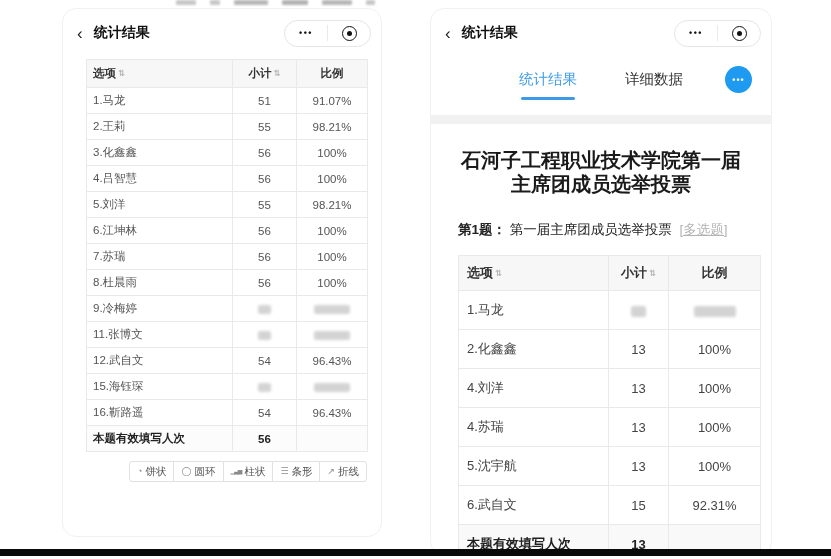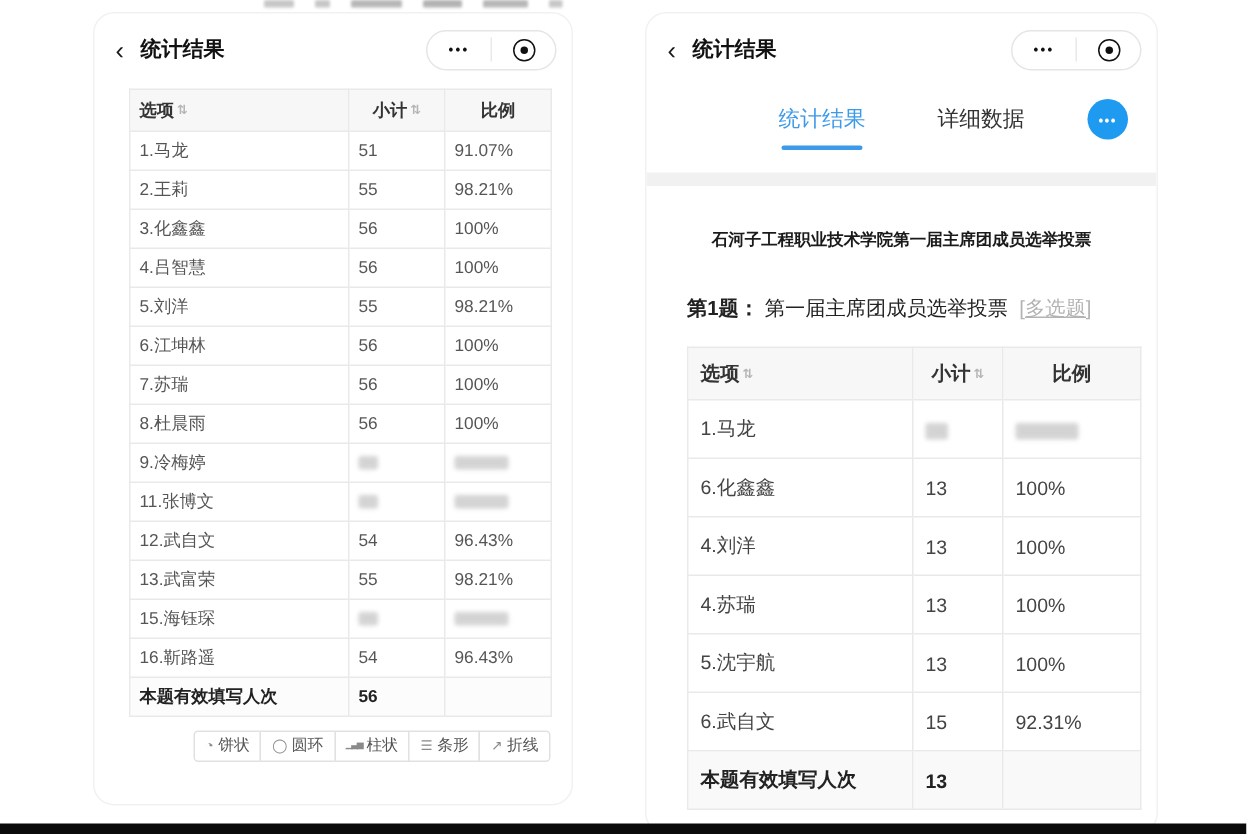--- a/index.html
+++ b/index.html
@@ -49,7 +49,7 @@
   .t-right th{padding:8px 8px;text-align:center;}
   .t-right td{padding:10px 8px;color:#444;}
   th.opt,td.opt{text-align:left;}
-  td.c{text-align:left;}
+  td.c{text-align:center;}
   .footer-row td{font-weight:700;color:#222;background:#fcfcfc;}
   .t-right .footer-row td{background:#f9f9f9;}
   .sort{color:#b5b5b5;font-size:8.5px;margin-left:2px;vertical-align:1px;}

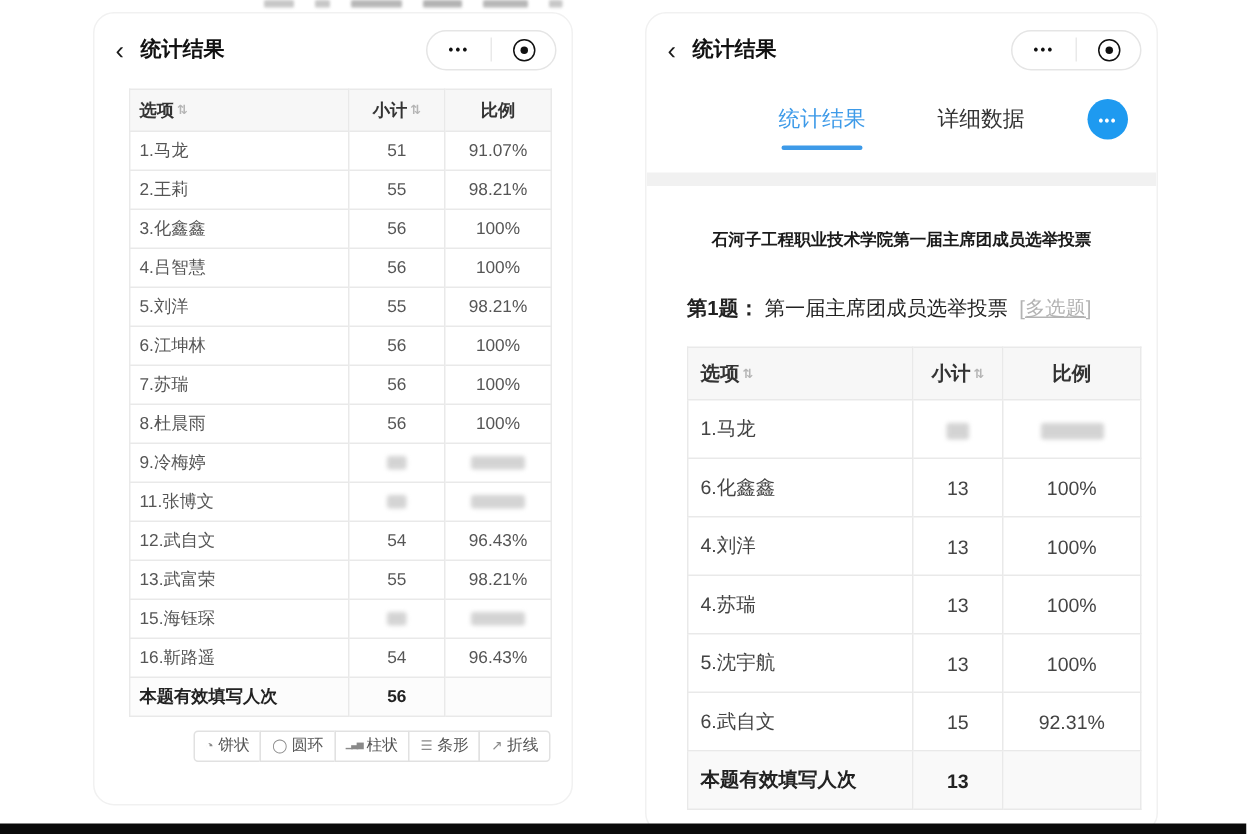--- a/index.html
+++ b/index.html
@@ -33,7 +33,7 @@
     font-size:9px;letter-spacing:1px;font-weight:700;}
   .gray-band{height:9px;background:#f1f1f1;margin-top:10px;}
   
-  .survey-title{margin:24px 26px 0 26px;text-align:center;font-size:11px;font-weight:700;
+  .survey-title{margin:24px 26px 0 26px;text-align:center;font-size:20px;font-weight:700;
     color:#1a1a1a;line-height:24px;}
   .question{margin:25px 0 0 27px;font-size:13.5px;color:#222;}
   .q-prefix{font-weight:600;}

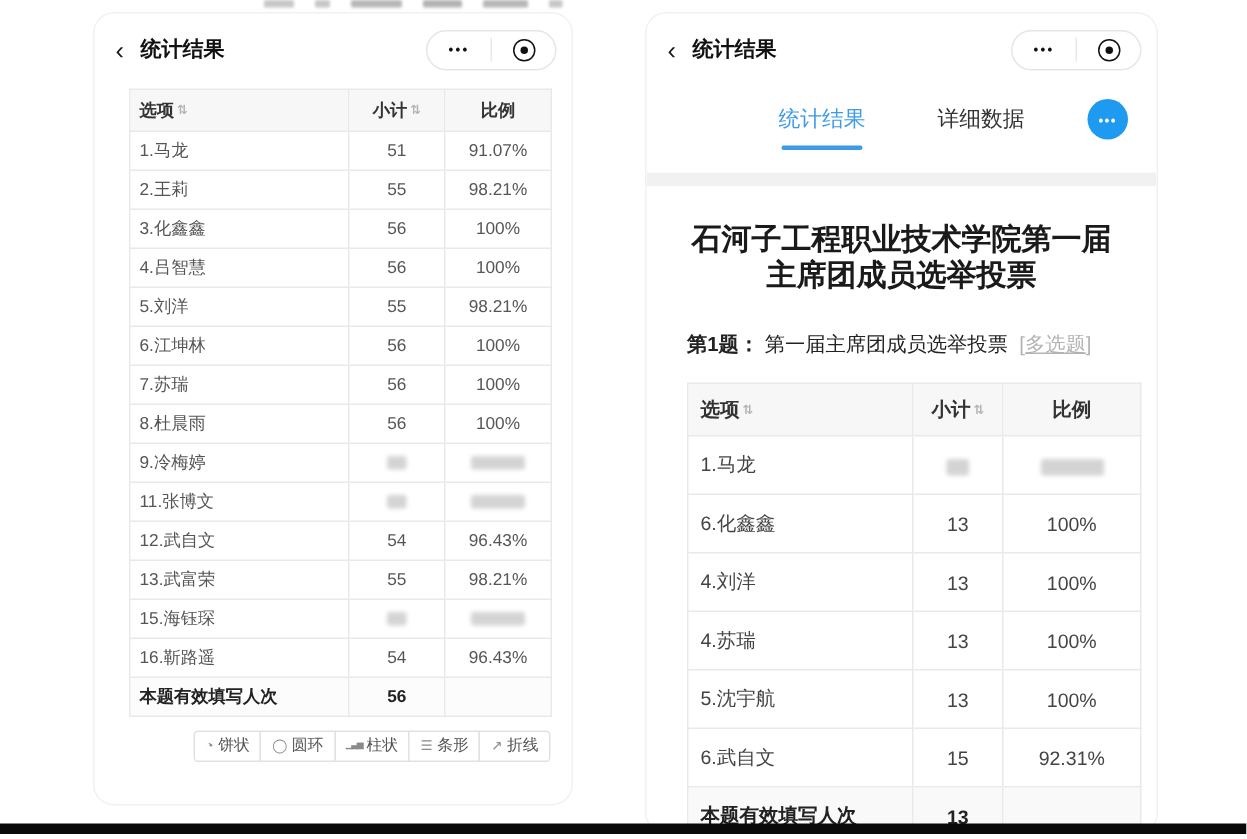--- a/index.html
+++ b/index.html
@@ -271,7 +271,7 @@
           <td class="c"><span class="redact ratio"></span></td>
         </tr>
         <tr>
-          <td class="opt">6.化鑫鑫</td>
+          <td class="opt">2.化鑫鑫</td>
           <td class="c">13</td>
           <td class="c">100%</td>
         </tr>

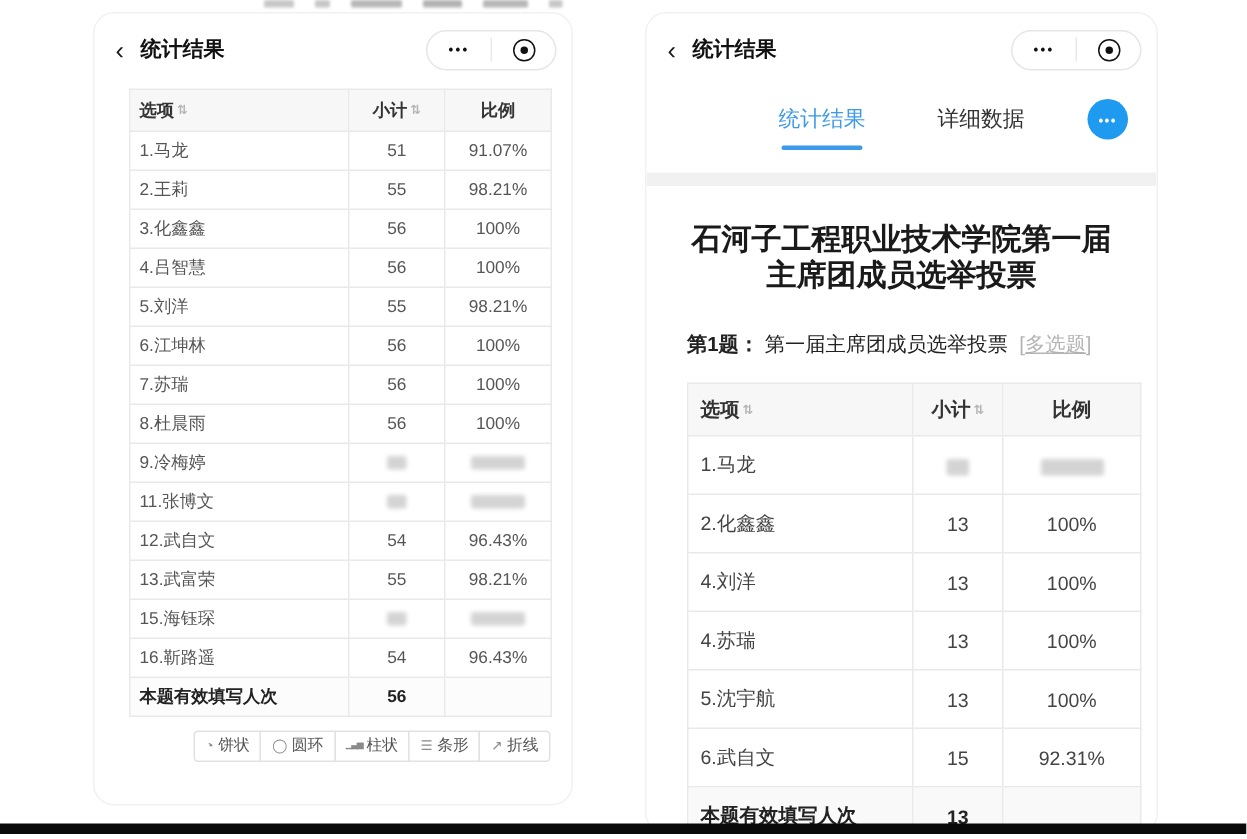--- a/index.html
+++ b/index.html
@@ -172,11 +172,6 @@
           <td class="c">96.43%</td>
         </tr>
         <tr>
-          <td class="opt">13.武富荣</td>
-          <td class="c">55</td>
-          <td class="c">98.21%</td>
-        </tr>
-        <tr>
           <td class="opt">15.海钰琛</td>
           <td class="c"><span class="redact sub"></span></td>
           <td class="c"><span class="redact ratio"></span></td>

